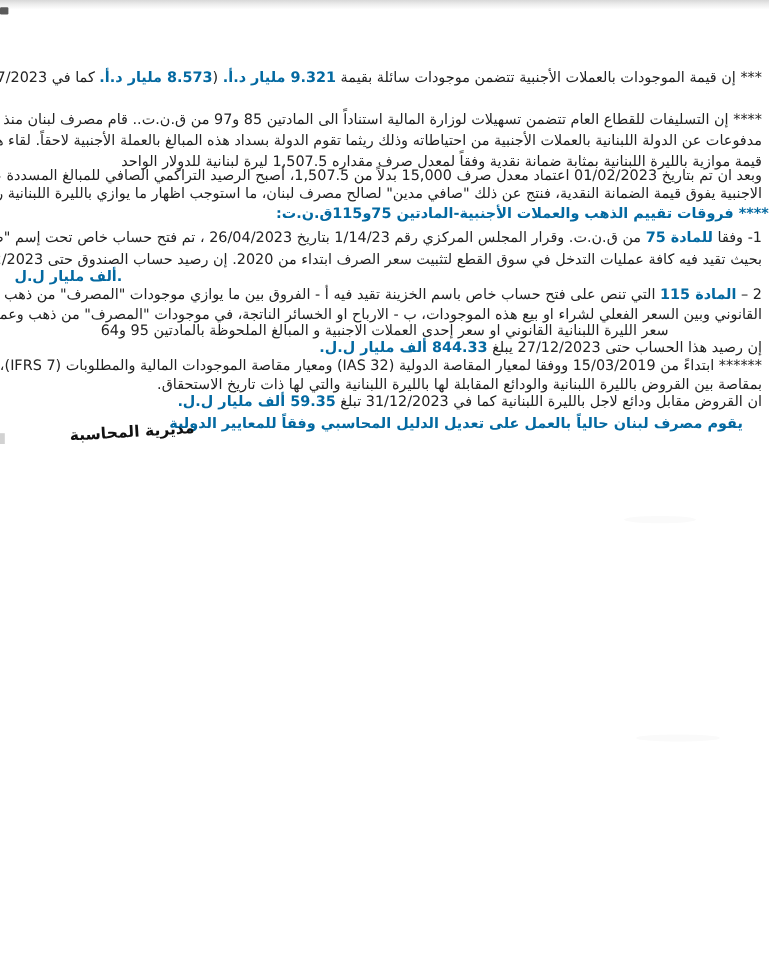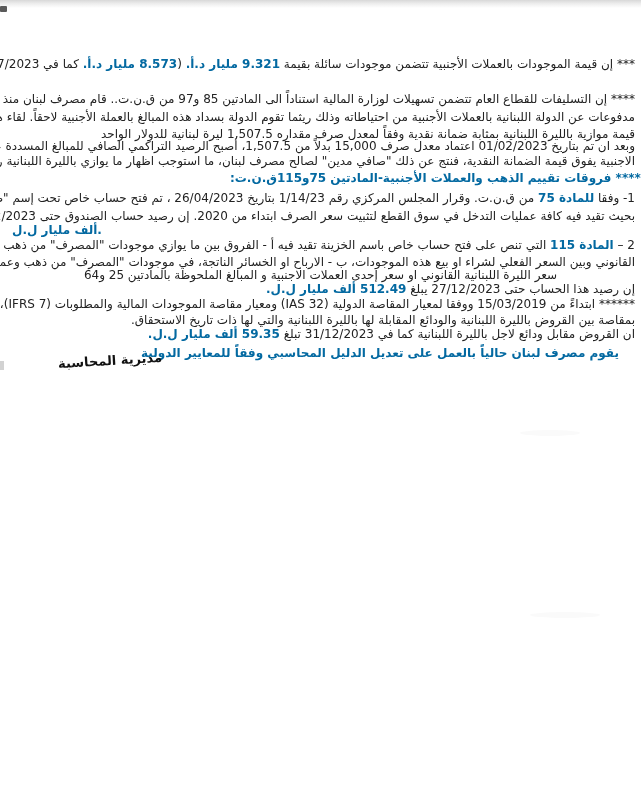--- a/index.html
+++ b/index.html
@@ -71,7 +71,7 @@
       <div class="line align-left" style="top: 223px; padding-left: 12px;"><span class="seg-b">ألف مليار ل.ل.</span></div>
       <div class="line align-right" style="top: 238px;"><span class="seg">2 – </span><span class="seg-b">المادة 115</span><span class="seg"> التي تنص على فتح حساب خاص باسم الخزينة  تقيد فيه أ - الفروق بين ما يوازي موجودات "المصرف" من ذهب وعملات اجنبية بالسعر</span></div>
       <div class="line align-right" style="top: 255px;"><span class="seg">القانوني وبين السعر الفعلي لشراء او بيع هذه الموجودات، ب - الارباح او الخسائر الناتجة، في موجودات "المصرف" من ذهب وعملات اجنبية، عن تعديل</span></div>
-      <div class="line align-center" style="top: 268px;"><span class="seg">سعر الليرة اللبنانية القانوني او سعر إحدى العملات الاجنبية و المبالغ الملحوظة بالمادتين 25 و64</span></div>
+      <div class="line align-center" style="top: 268px;"><span class="seg">سعر الليرة اللبنانية القانوني او سعر إحدى العملات الاجنبية و المبالغ الملحوظة بالمادتين 95 و64</span></div>
       <div class="line align-right" style="top: 282px;"><span class="seg">إن رصيد هذا الحساب حتى 27/12/2023 يبلغ </span><span class="seg-b">512.49 ألف مليار ل.ل.</span></div>
       <div class="line align-right" style="top: 297px;"><span class="seg">****** ابتداءً من 15/03/2019 ووفقا لمعيار المقاصة الدولية (IAS 32) ومعيار مقاصة الموجودات المالية والمطلوبات (IFRS 7)، قام مصرف لبنان</span></div>
       <div class="line align-right" style="top: 313px;"><span class="seg">بمقاصة بين القروض بالليرة اللبنانية والودائع المقابلة لها بالليرة اللبنانية والتي لها ذات تاريخ الاستحقاق.</span></div>

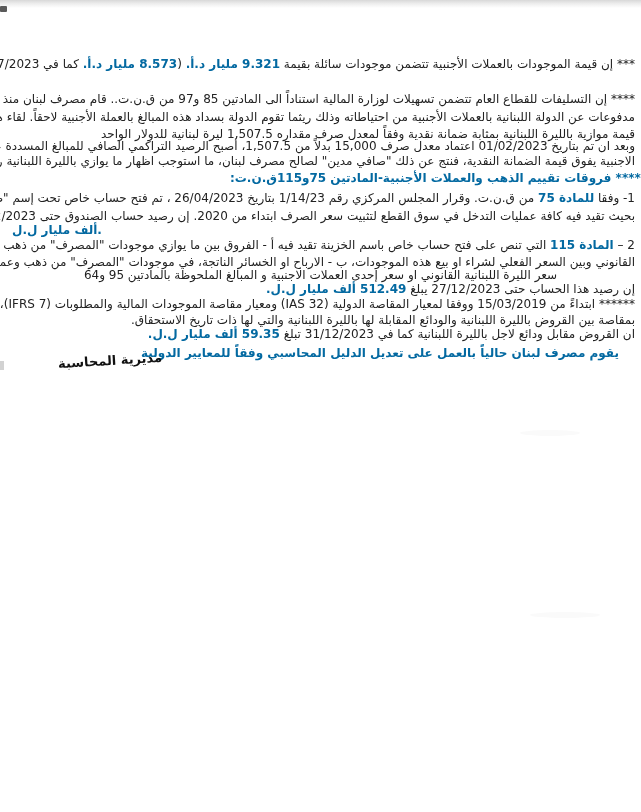--- a/index.html
+++ b/index.html
@@ -72,7 +72,7 @@
       <div class="line align-right" style="top: 238px;"><span class="seg">2 – </span><span class="seg-b">المادة 115</span><span class="seg"> التي تنص على فتح حساب خاص باسم الخزينة  تقيد فيه أ - الفروق بين ما يوازي موجودات "المصرف" من ذهب وعملات اجنبية بالسعر</span></div>
       <div class="line align-right" style="top: 255px;"><span class="seg">القانوني وبين السعر الفعلي لشراء او بيع هذه الموجودات، ب - الارباح او الخسائر الناتجة، في موجودات "المصرف" من ذهب وعملات اجنبية، عن تعديل</span></div>
       <div class="line align-center" style="top: 268px;"><span class="seg">سعر الليرة اللبنانية القانوني او سعر إحدى العملات الاجنبية و المبالغ الملحوظة بالمادتين 95 و64</span></div>
-      <div class="line align-right" style="top: 282px;"><span class="seg">إن رصيد هذا الحساب حتى 27/12/2023 يبلغ </span><span class="seg-b">512.49 ألف مليار ل.ل.</span></div>
+      <div class="line align-right" style="top: 282px;"><span class="seg">إن رصيد هذا الحساب حتى 27/12/2023 يبلغ </span><span class="seg-b">844.33 ألف مليار ل.ل.</span></div>
       <div class="line align-right" style="top: 297px;"><span class="seg">****** ابتداءً من 15/03/2019 ووفقا لمعيار المقاصة الدولية (IAS 32) ومعيار مقاصة الموجودات المالية والمطلوبات (IFRS 7)، قام مصرف لبنان</span></div>
       <div class="line align-right" style="top: 313px;"><span class="seg">بمقاصة بين القروض بالليرة اللبنانية والودائع المقابلة لها بالليرة اللبنانية والتي لها ذات تاريخ الاستحقاق.</span></div>
       <div class="line align-right" style="top: 327px;"><span class="seg">ان القروض مقابل ودائع لاجل بالليرة اللبنانية كما في 31/12/2023 تبلغ </span><span class="seg-b">59.35 ألف مليار ل.ل.</span></div>

